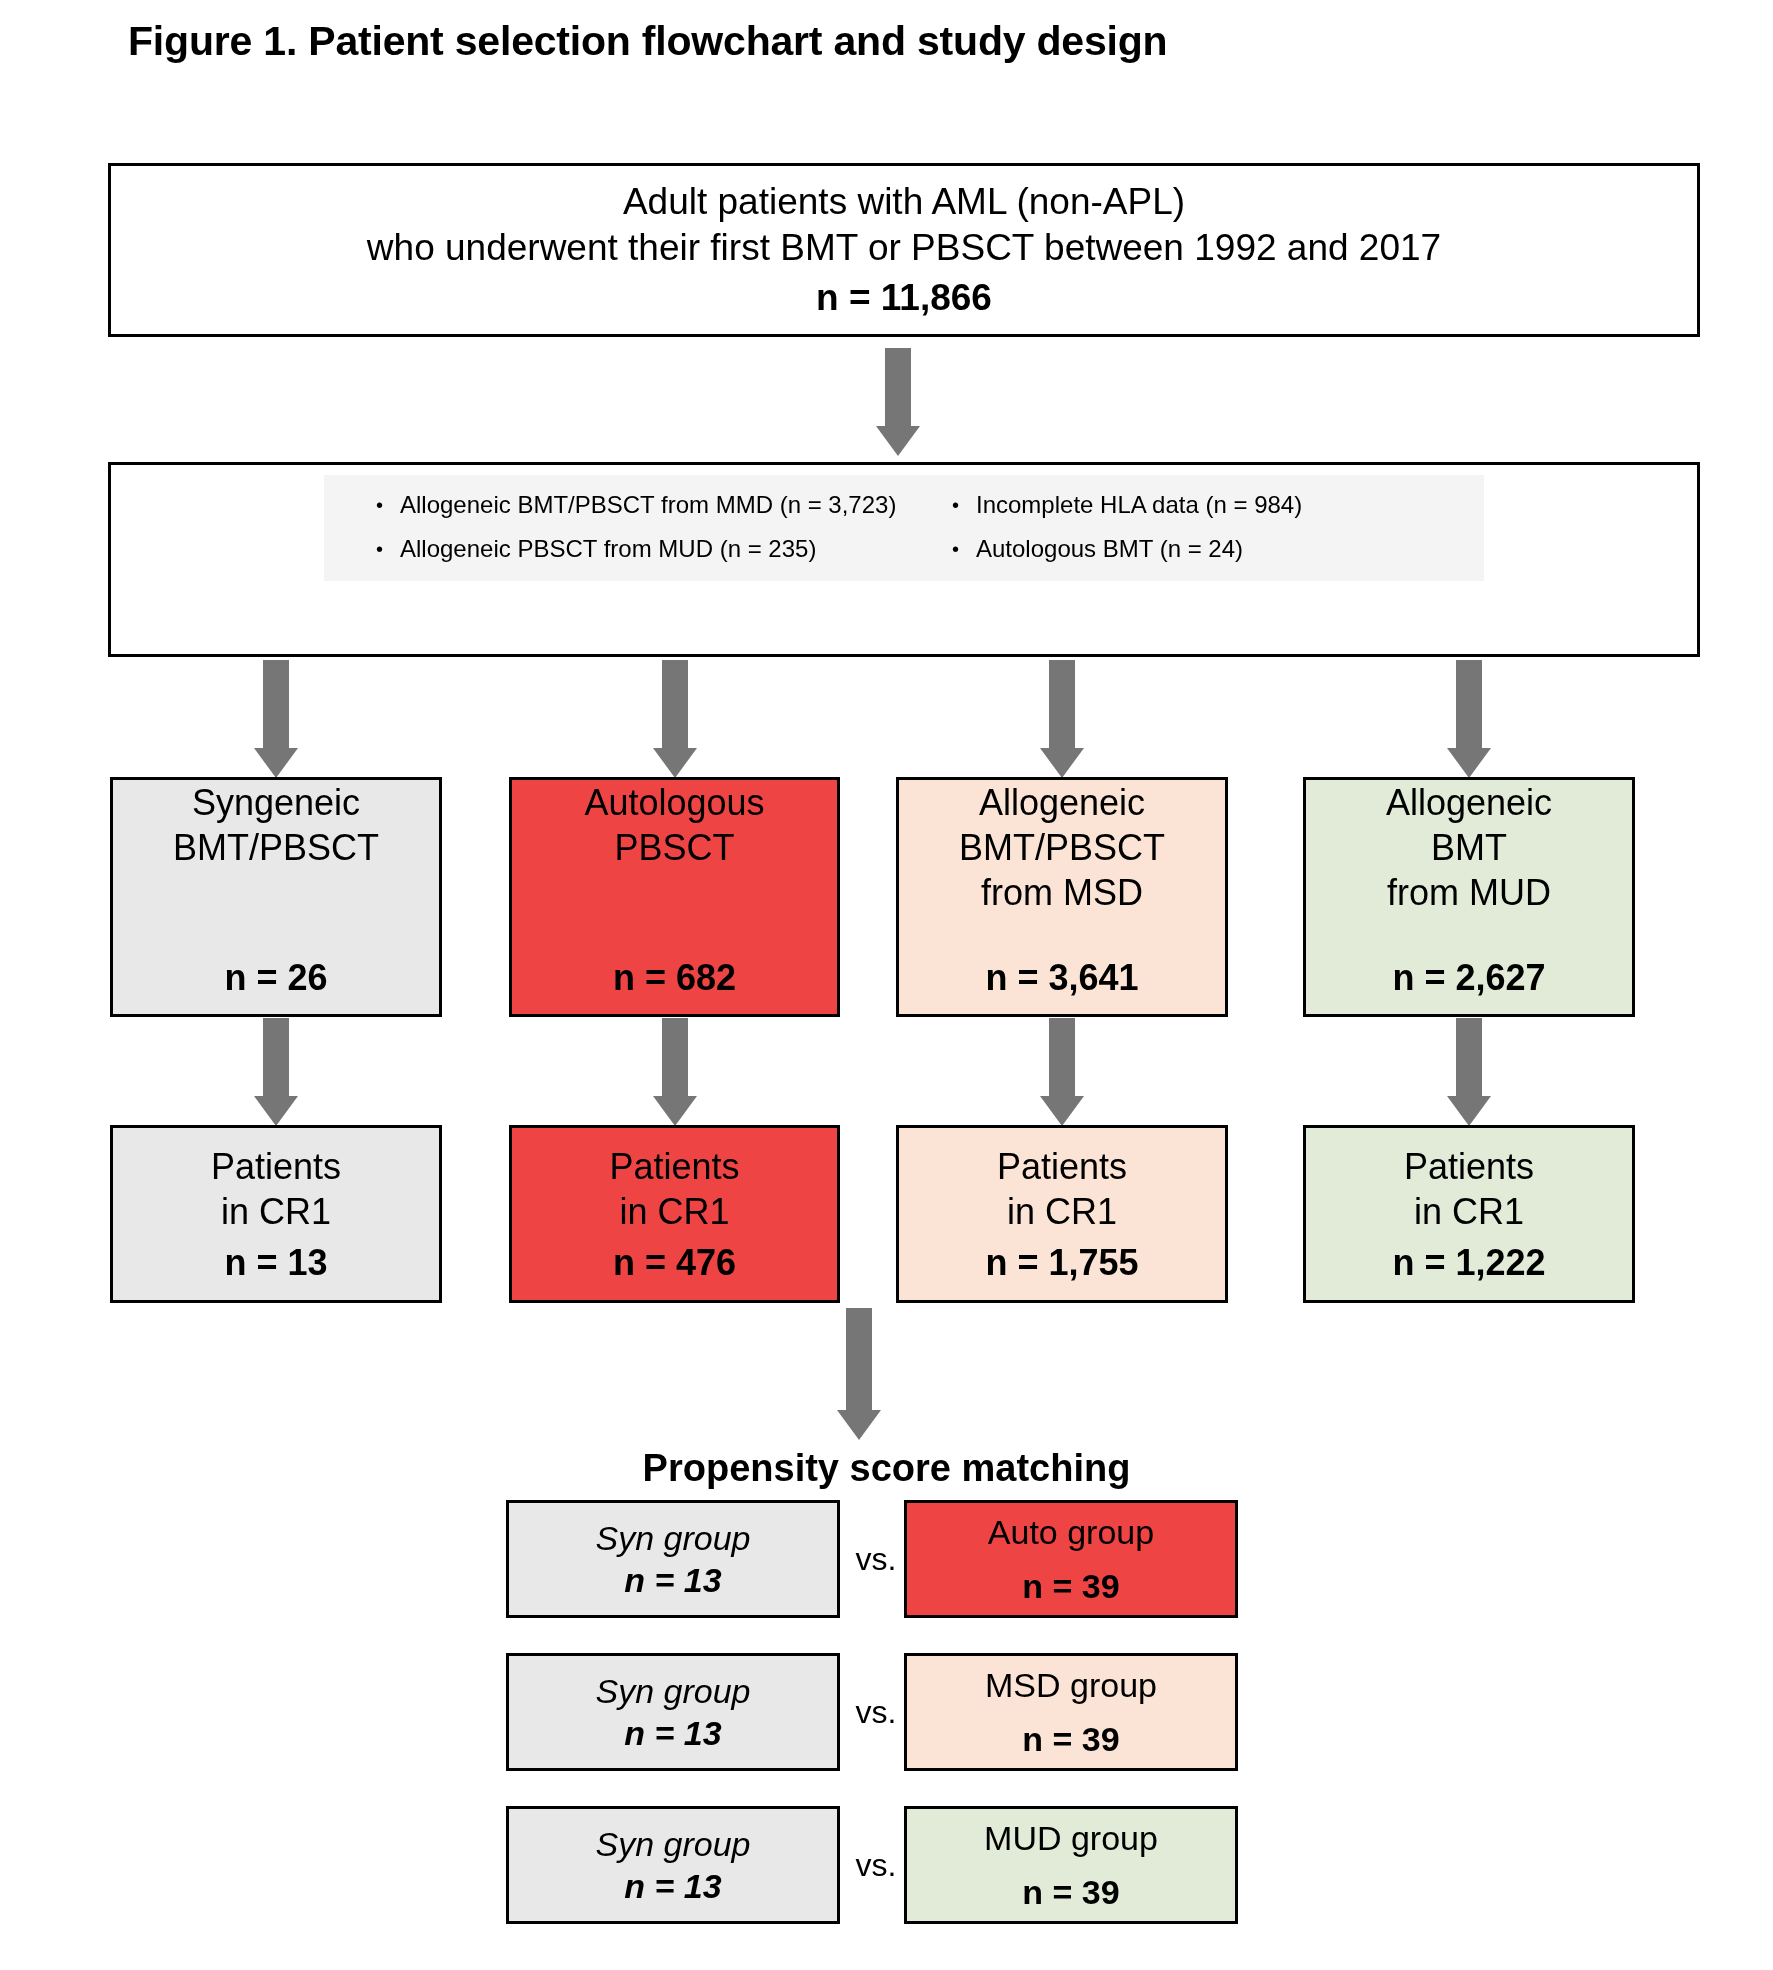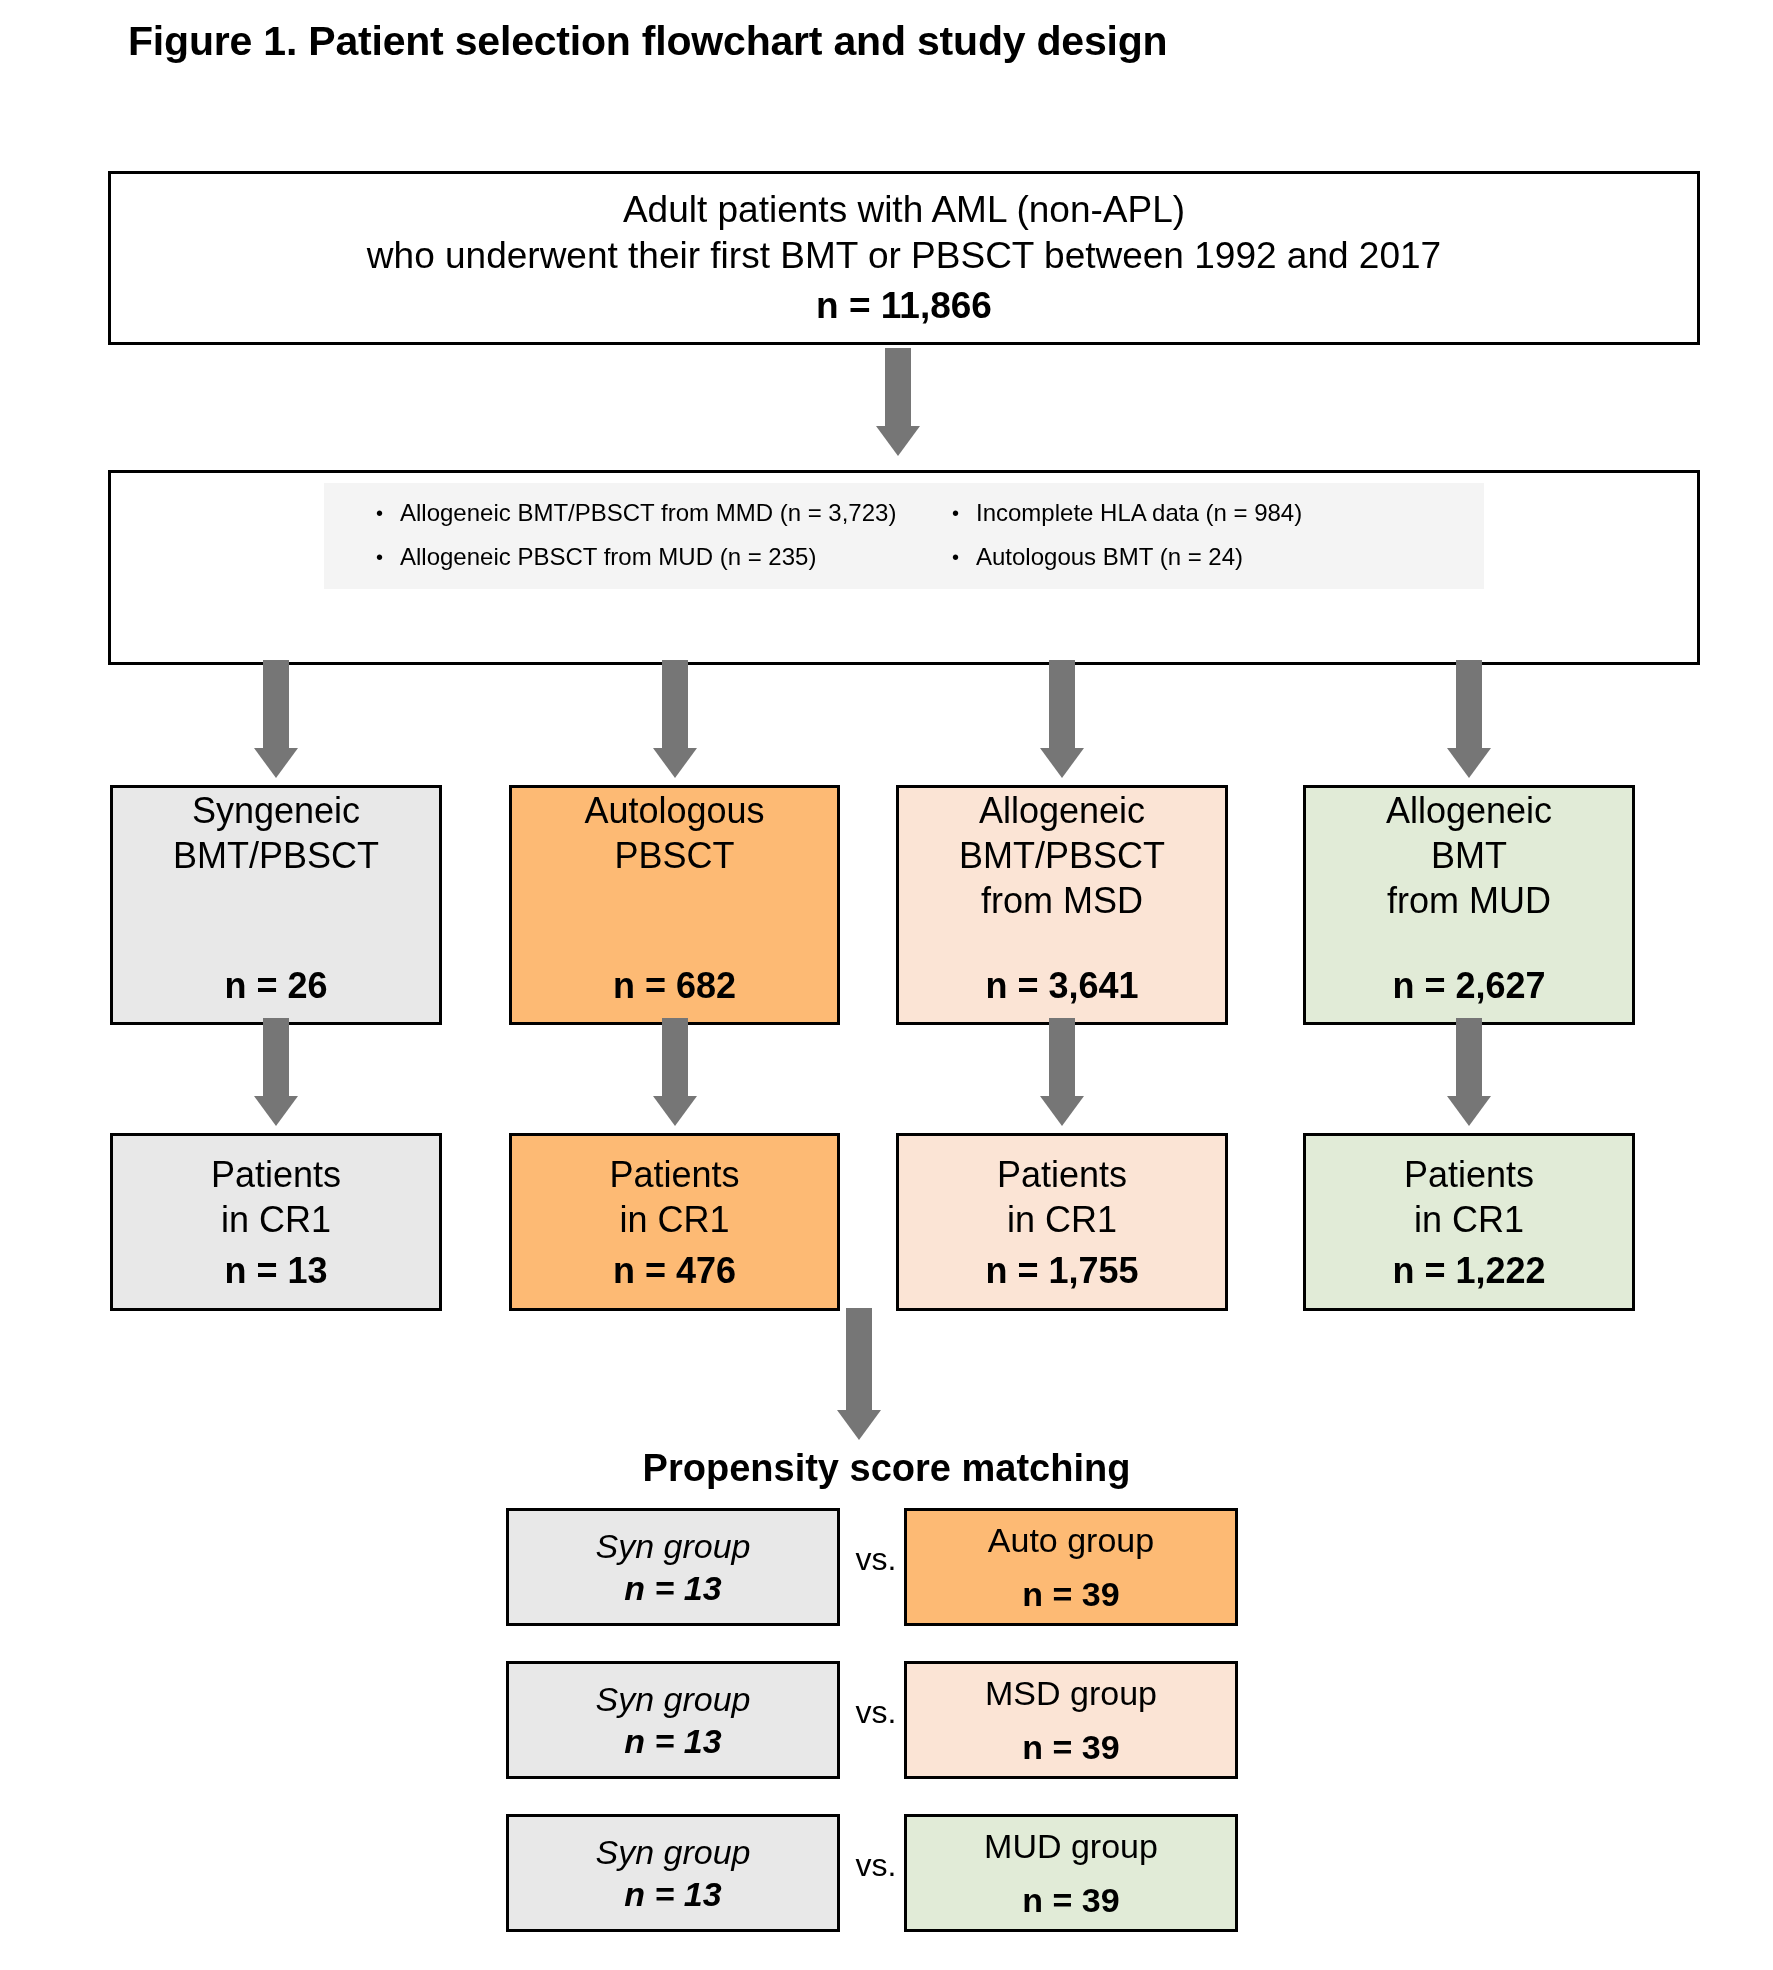--- a/index.html
+++ b/index.html
@@ -58,7 +58,6 @@
     justify-content: center;
     text-align: center;
     line-height: 1.25;
-    margin-top: 8px;
   }
   .box .ln { display: block; }
   .box .nline { font-weight: bold; }

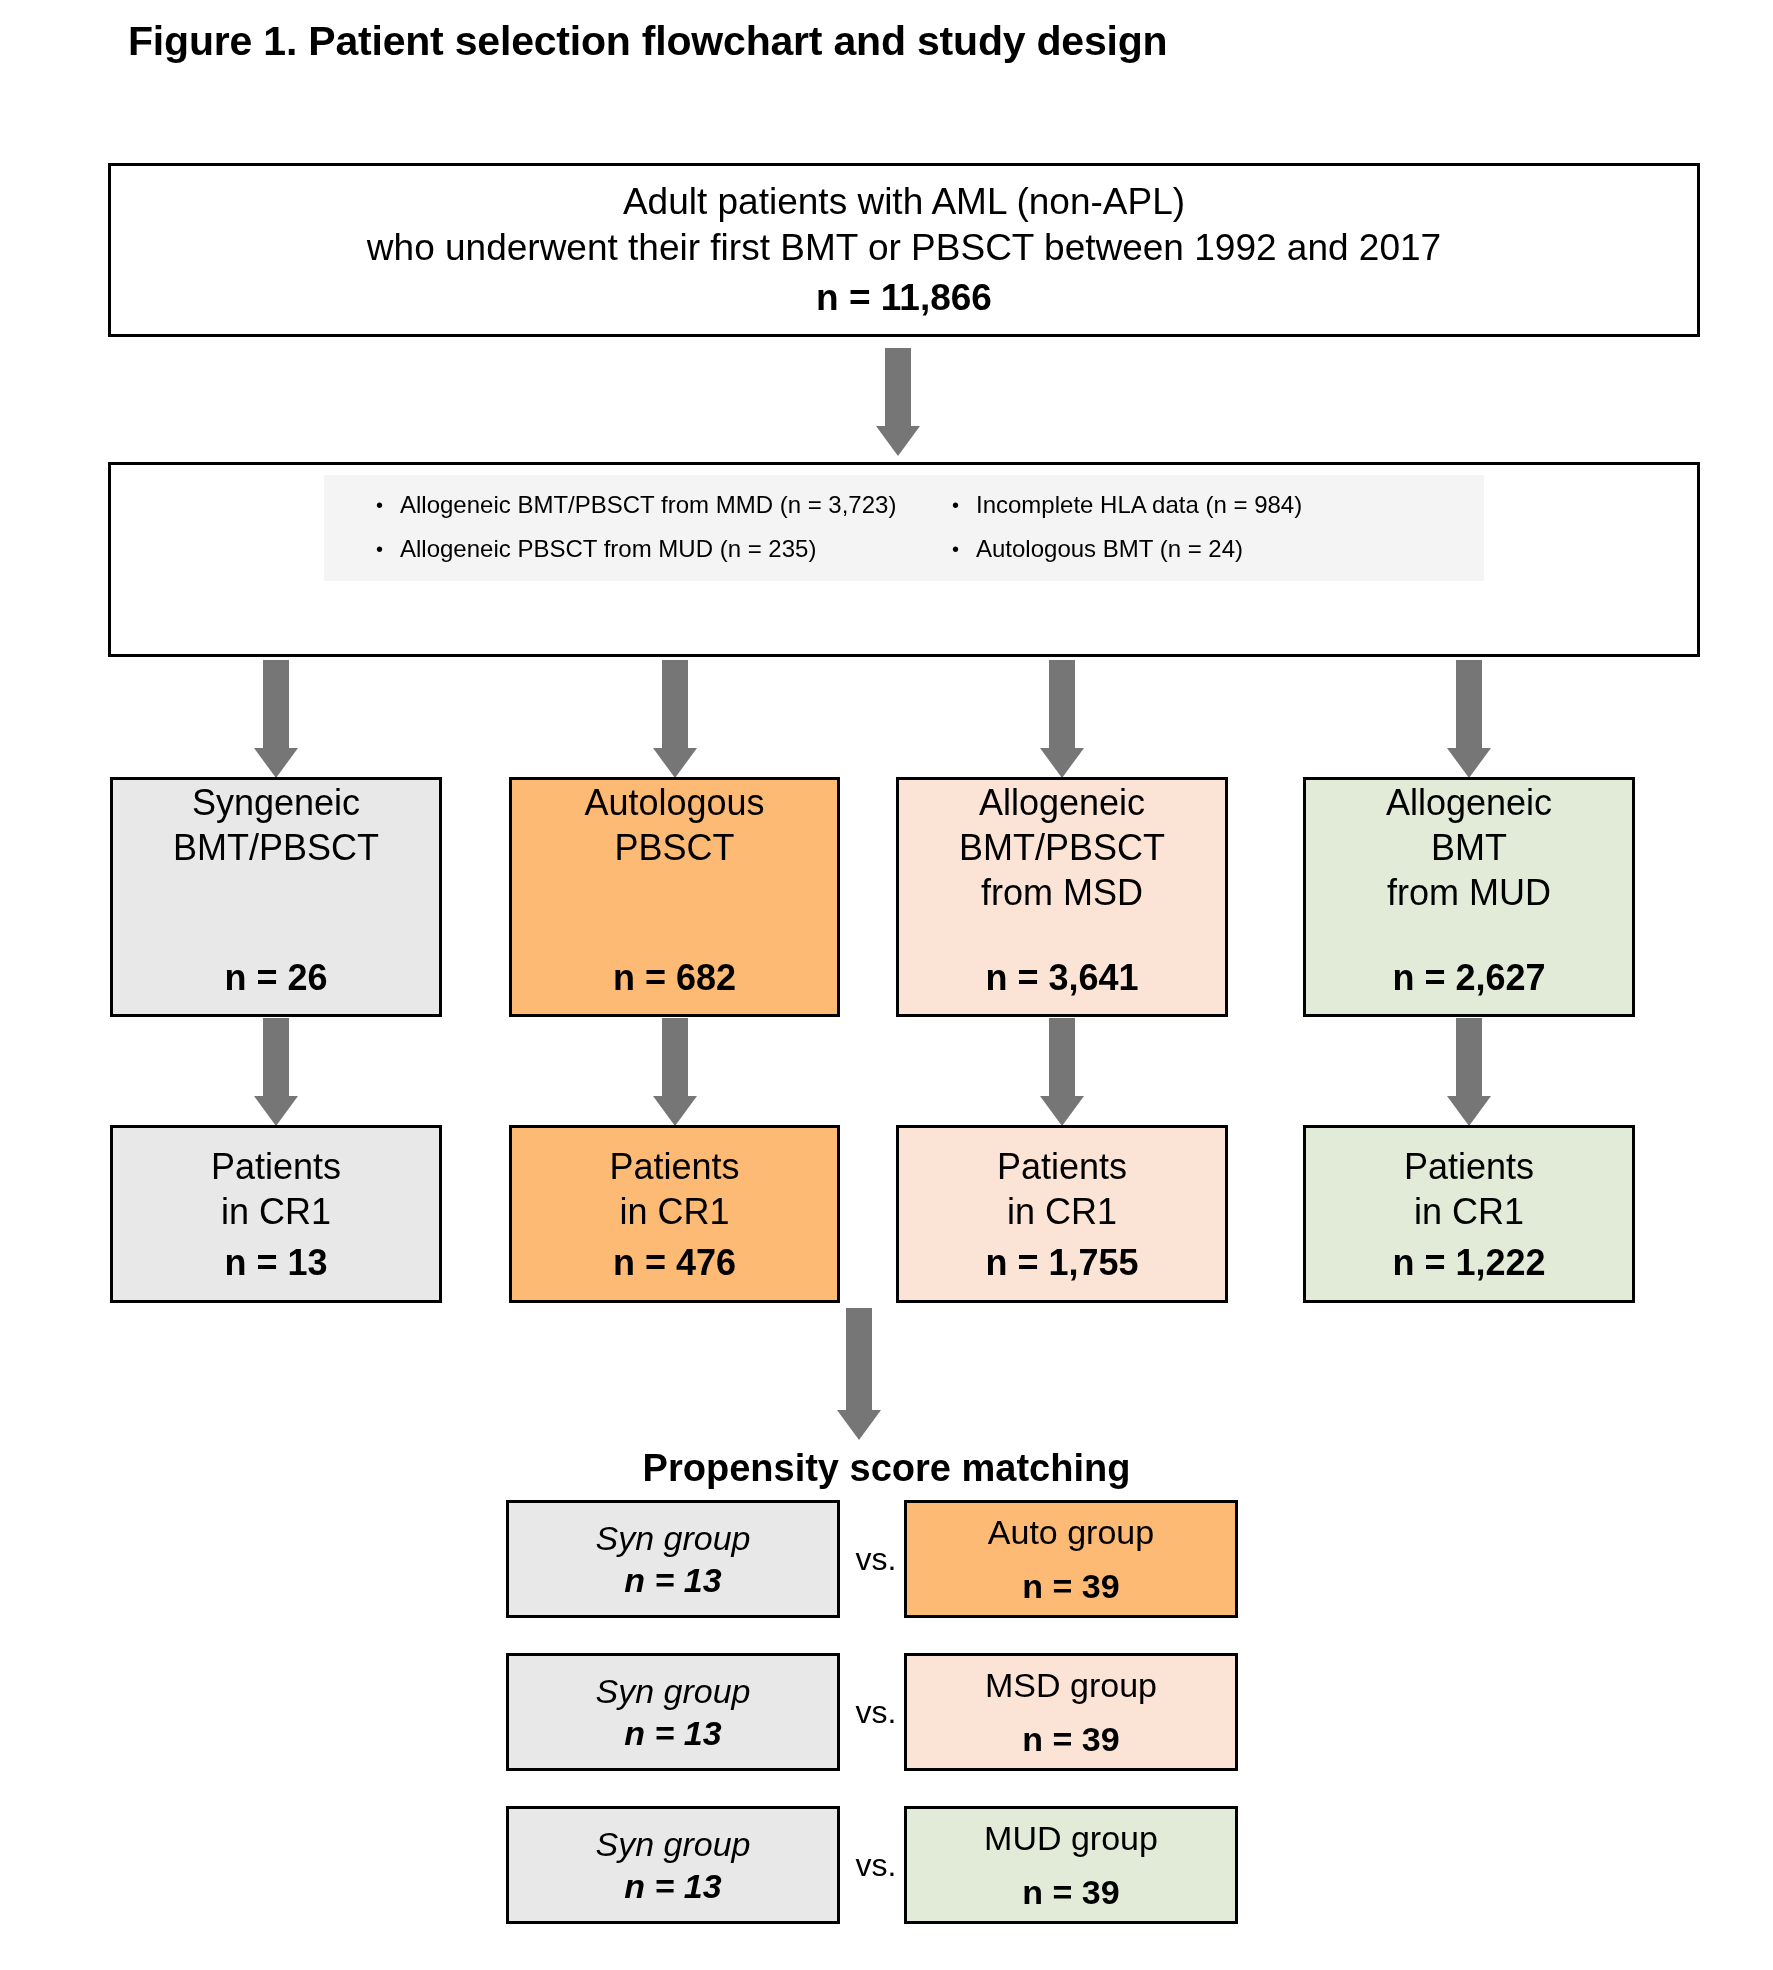--- a/index.html
+++ b/index.html
@@ -135,7 +135,7 @@
 
   
   .fill-gray  { background: #e8e8e8; }
-  .fill-blue  { background: #fdba74; }
+  .fill-blue  { background: #ef4444; }
   .fill-peach { background: #fbe4d5; }
   .fill-green { background: #e1ebd7; }
 

